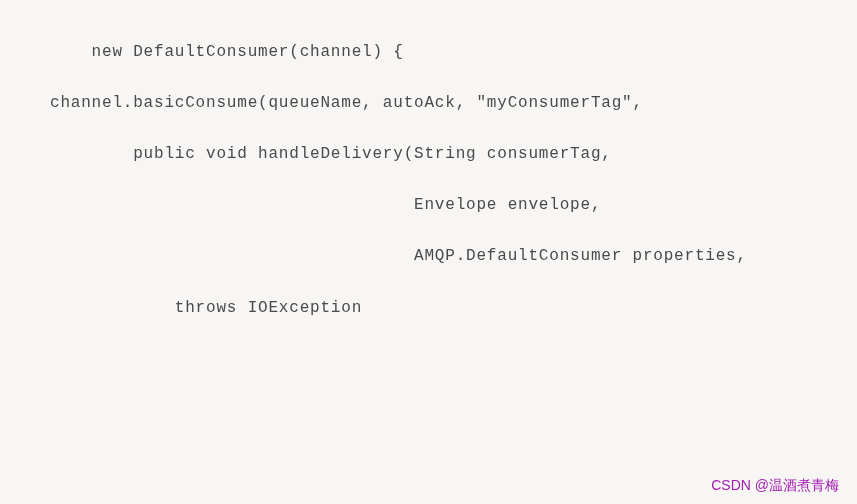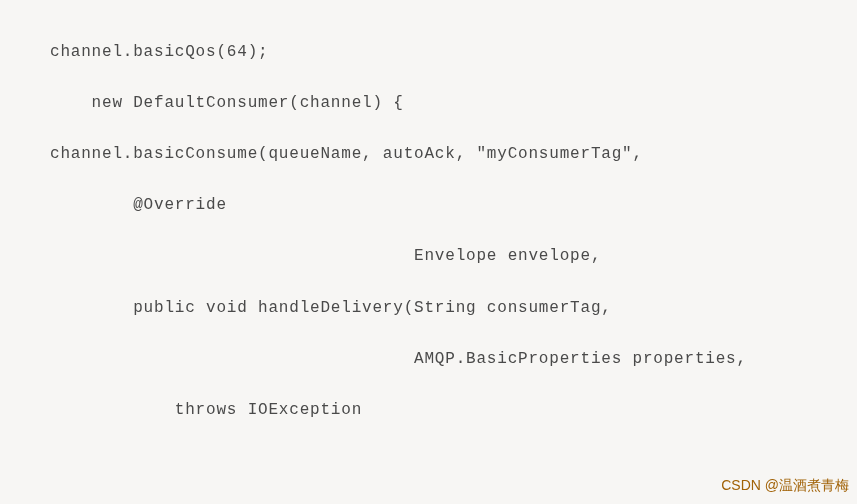--- a/index.html
+++ b/index.html
@@ -36,7 +36,6 @@
 <body>
 
 <div class="code-content">
-<div>channel.basicQos(64);</div>
 <div>    new DefaultConsumer(channel) {</div>
 <div>channel.basicConsume(queueName, autoAck, "myConsumerTag",</div>
 <div>        @Override</div>

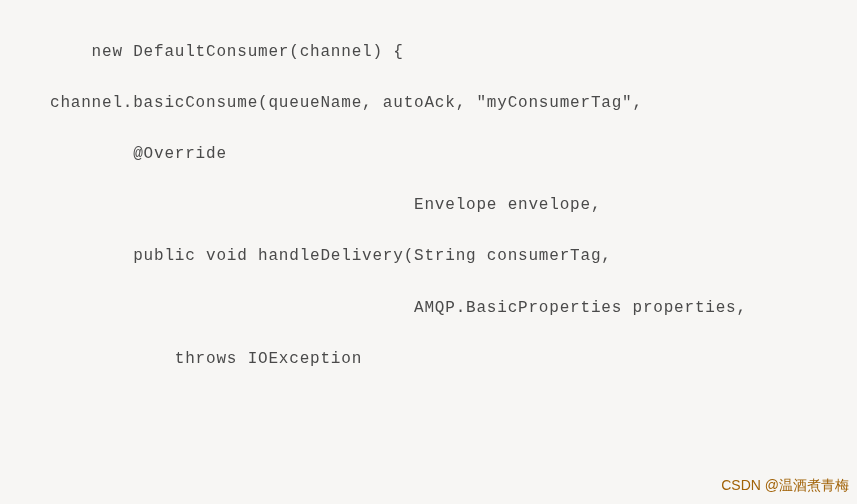--- a/index.html
+++ b/index.html
@@ -38,7 +38,6 @@
 <div class="code-content">
 <div>    new DefaultConsumer(channel) {</div>
 <div>channel.basicConsume(queueName, autoAck, "myConsumerTag",</div>
-<div>        @Override</div>
 <div>                                   Envelope envelope,</div>
 <div>        public void handleDelivery(String consumerTag,</div>
 <div>                                   AMQP.BasicProperties properties,</div>

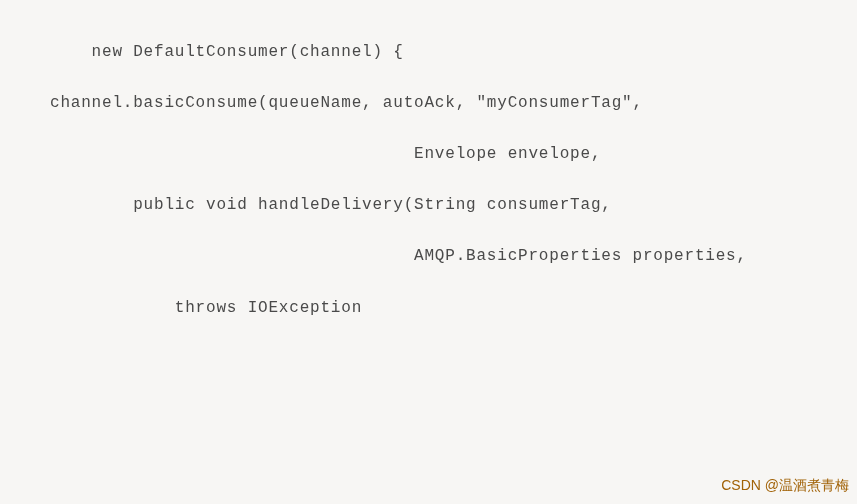--- a/index.html
+++ b/index.html
@@ -38,8 +38,8 @@
 <div class="code-content">
 <div>    new DefaultConsumer(channel) {</div>
 <div>channel.basicConsume(queueName, autoAck, "myConsumerTag",</div>
+<div>        public void handleDelivery(String consumerTag,</div>
 <div>                                   Envelope envelope,</div>
-<div>        public void handleDelivery(String consumerTag,</div>
 <div>                                   AMQP.BasicProperties properties,</div>
 <div>            throws IOException</div>
 

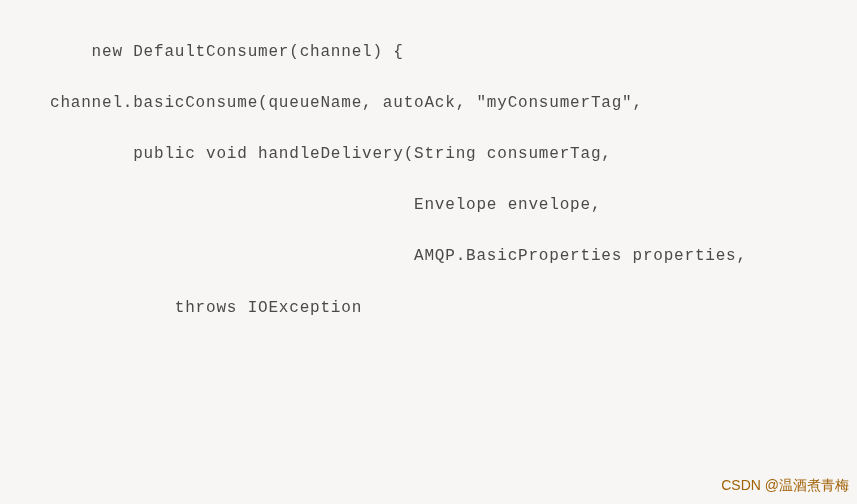--- a/index.html
+++ b/index.html
@@ -40,7 +40,7 @@
 <div>channel.basicConsume(queueName, autoAck, "myConsumerTag",</div>
 <div>        public void handleDelivery(String consumerTag,</div>
 <div>                                   Envelope envelope,</div>
-<div>                                   AMQP.BasicProperties properties,</div>
+<div>                                   AMQP.DefaultConsumer properties,</div>
 <div>            throws IOException</div>
 
 

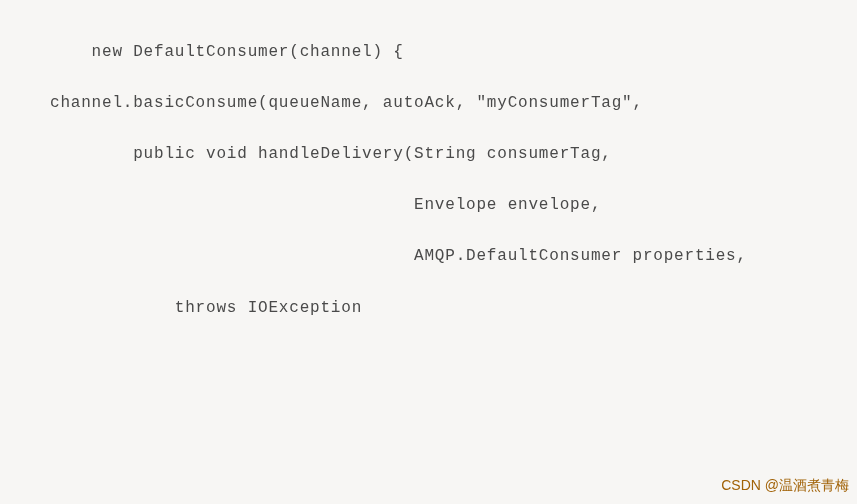--- a/index.html
+++ b/index.html
@@ -25,10 +25,10 @@
     .watermark {
       position: absolute;
       bottom: 8px;
-      right: 8px;
+      right: 18px;
       font-family: "Microsoft YaHei", Arial, sans-serif;
       font-size: 14px;
-      color: #a16207;
+      color: #a21caf;
       letter-spacing: 0;
     }
   </style>

